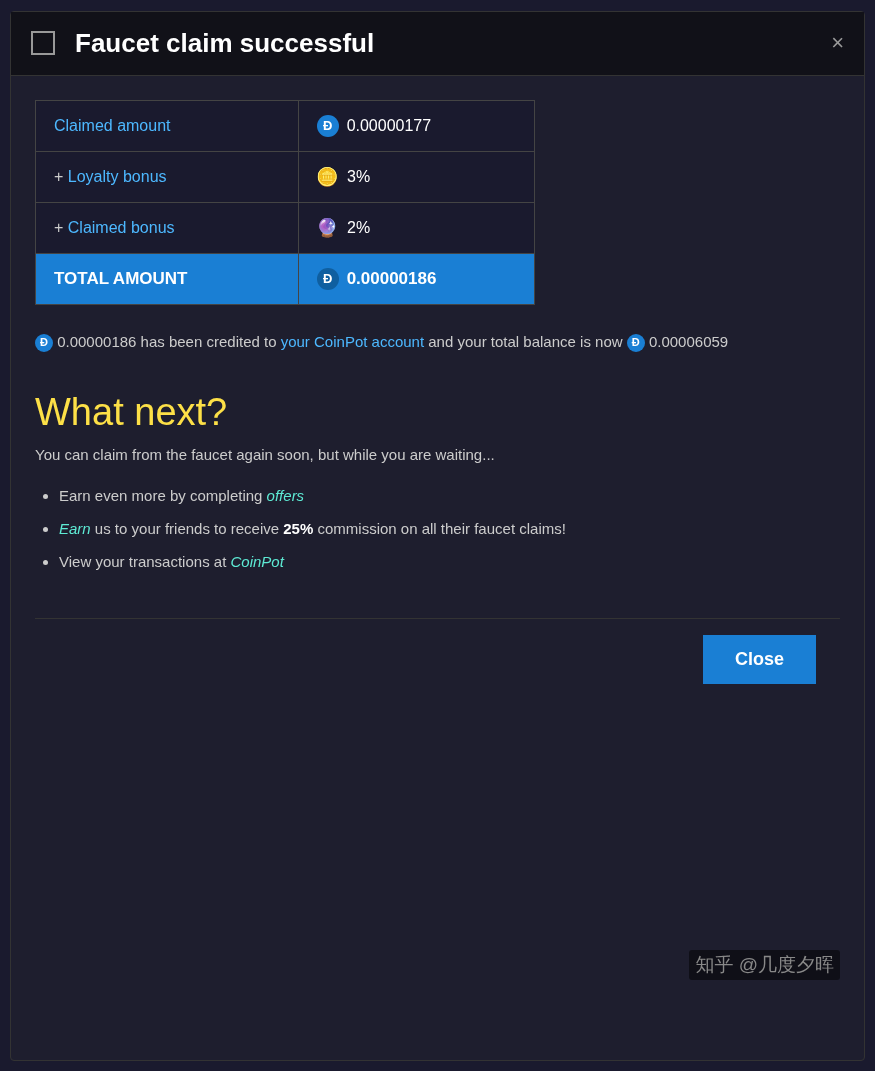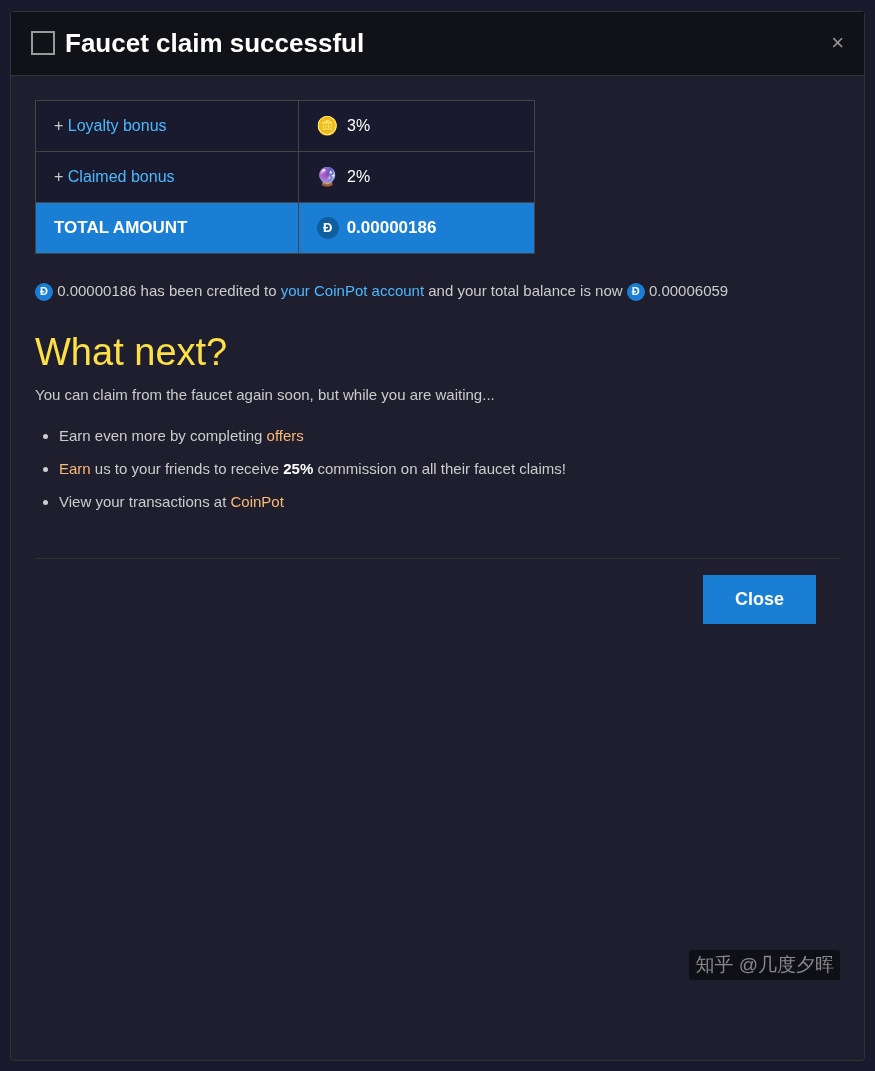--- a/index.html
+++ b/index.html
@@ -31,7 +31,7 @@
     .modal-title {
       display: flex;
       align-items: center;
-      gap: 10px;
+      gap: 20px;
       font-size: 26px;
       font-weight: bold;
       color: #fff;

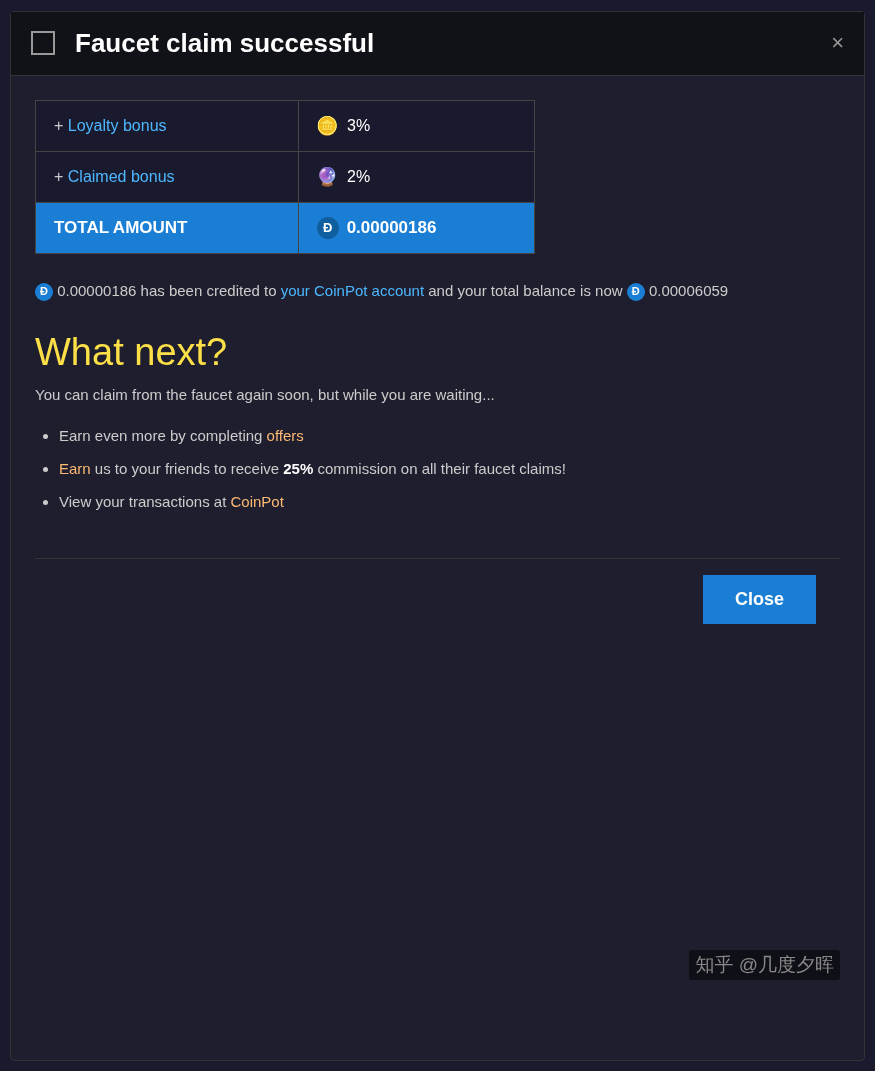--- a/index.html
+++ b/index.html
@@ -212,6 +212,17 @@
     <table class="claim-table">
       <tbody>
 
+        <tr>
+          <td class="label-cell">
+            <span>Claimed amount</span>
+          </td>
+          <td class="value-cell">
+            <div class="value-inner">
+              <span class="dash-icon">Đ</span>
+              <span>0.00000177</span>
+            </div>
+          </td>
+        </tr>
 
         <tr>
           <td class="label-cell">

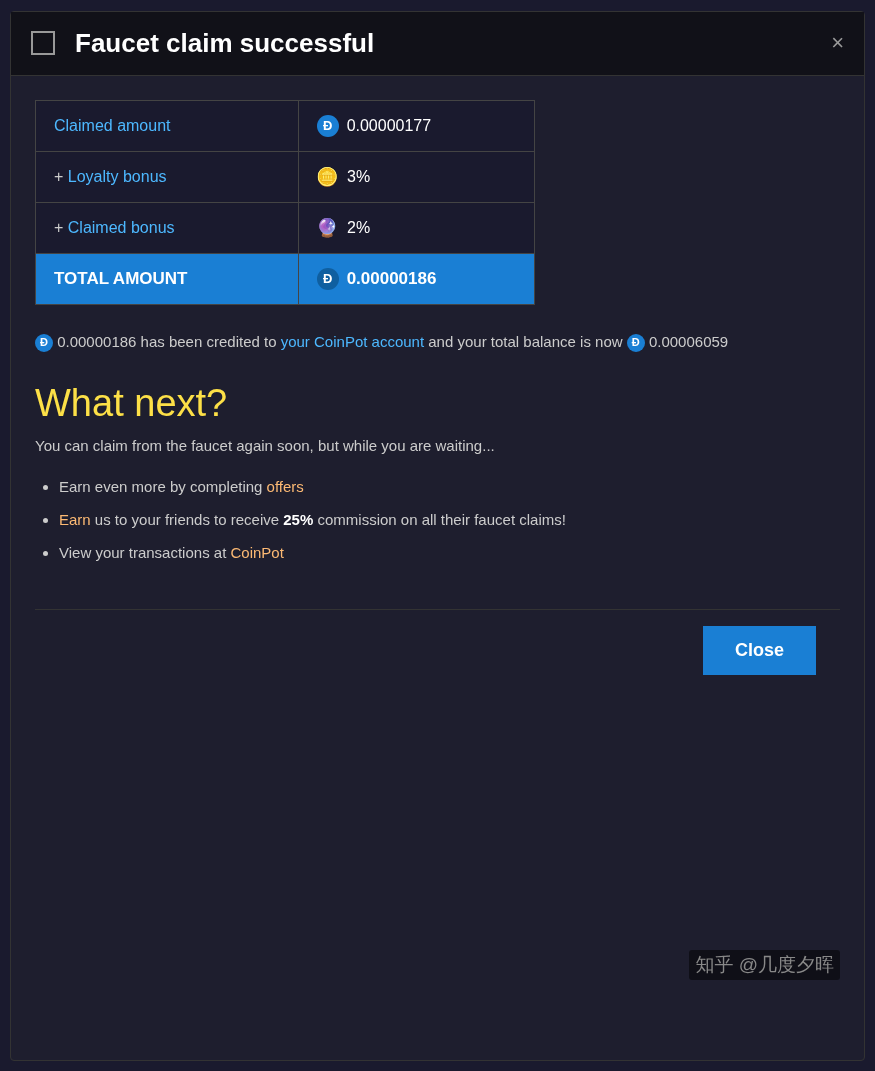--- a/index.html
+++ b/index.html
@@ -124,7 +124,7 @@
       font-size: 15px;
       color: #ccc;
       line-height: 1.7;
-      margin-bottom: 28px;
+      margin-bottom: 37px;
     }
     .credit-link {
       color: #4db8ff;

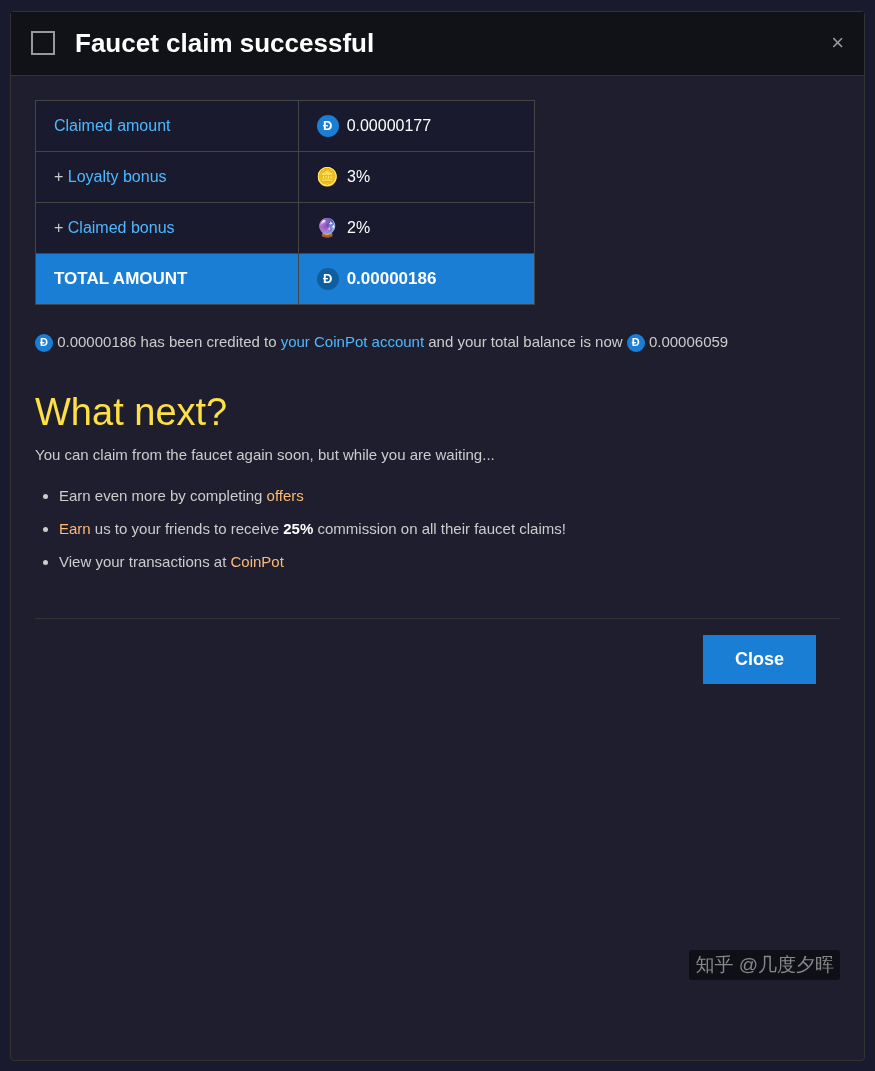--- a/index.html
+++ b/index.html
@@ -149,8 +149,9 @@
       line-height: 2.2;
     }
     .what-next-list a {
-      color: #fdba74;
+      color: #5eead4;
       text-decoration: none;
+      font-style: italic;
     }
     .what-next-list strong {
       color: #fff;

